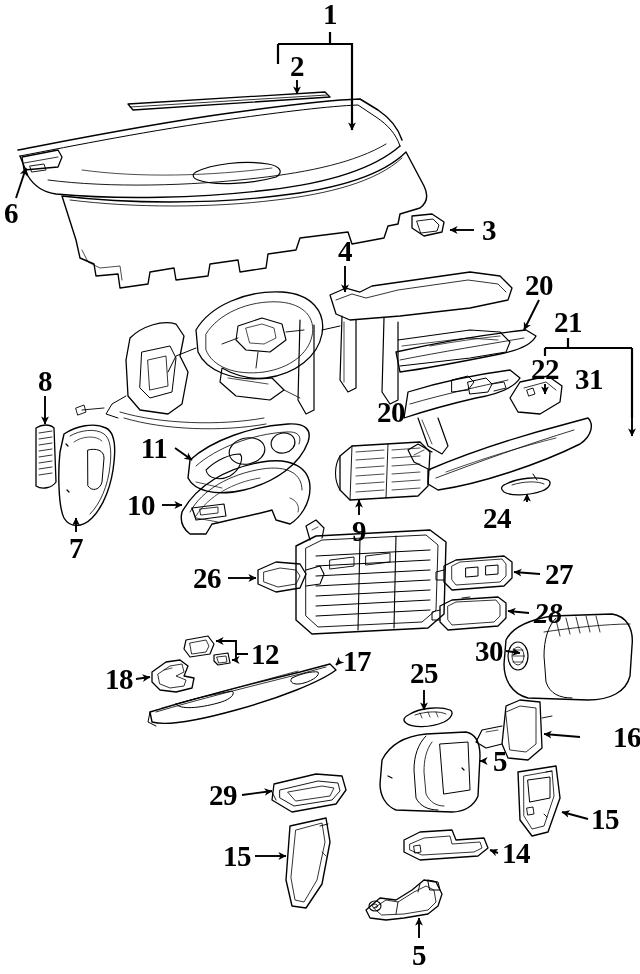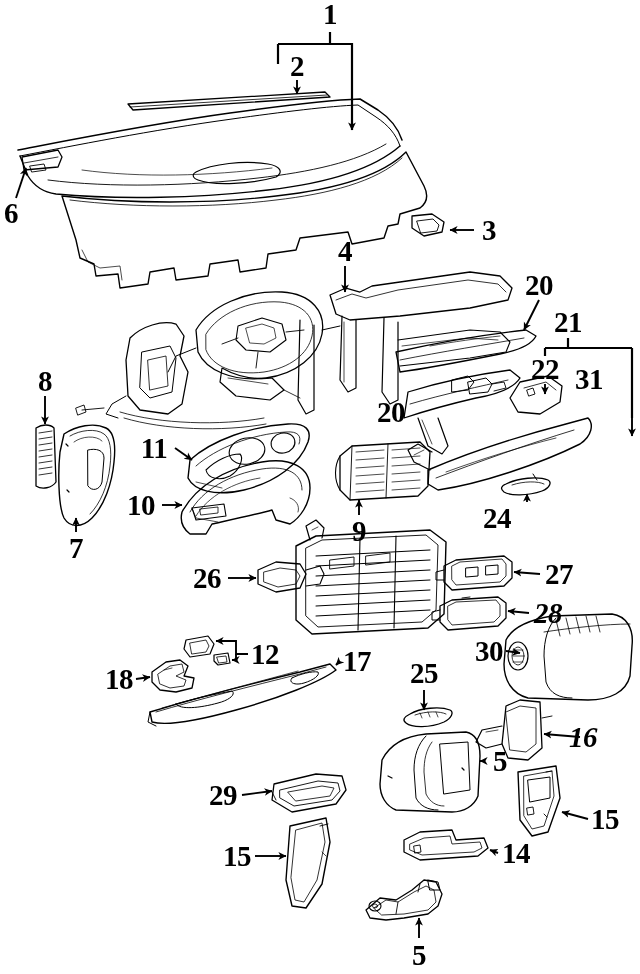--- a/index.html
+++ b/index.html
@@ -498,7 +498,7 @@
     <div class="callout" style="left:516px;top:853px;">14</div>
     <div class="callout" style="left:237px;top:856px;">15</div>
     <div class="callout" style="left:605px;top:819px;">15</div>
-    <div class="callout" style="left:583px;top:737px;font-style:italic;">16</div>
+    <div class="callout" style="left:627px;top:737px;">16</div>
     <div class="callout" style="left:357px;top:661px;">17</div>
     <div class="callout" style="left:119px;top:679px;">18</div>
     <div class="callout" style="left:539px;top:285px;">20</div>

